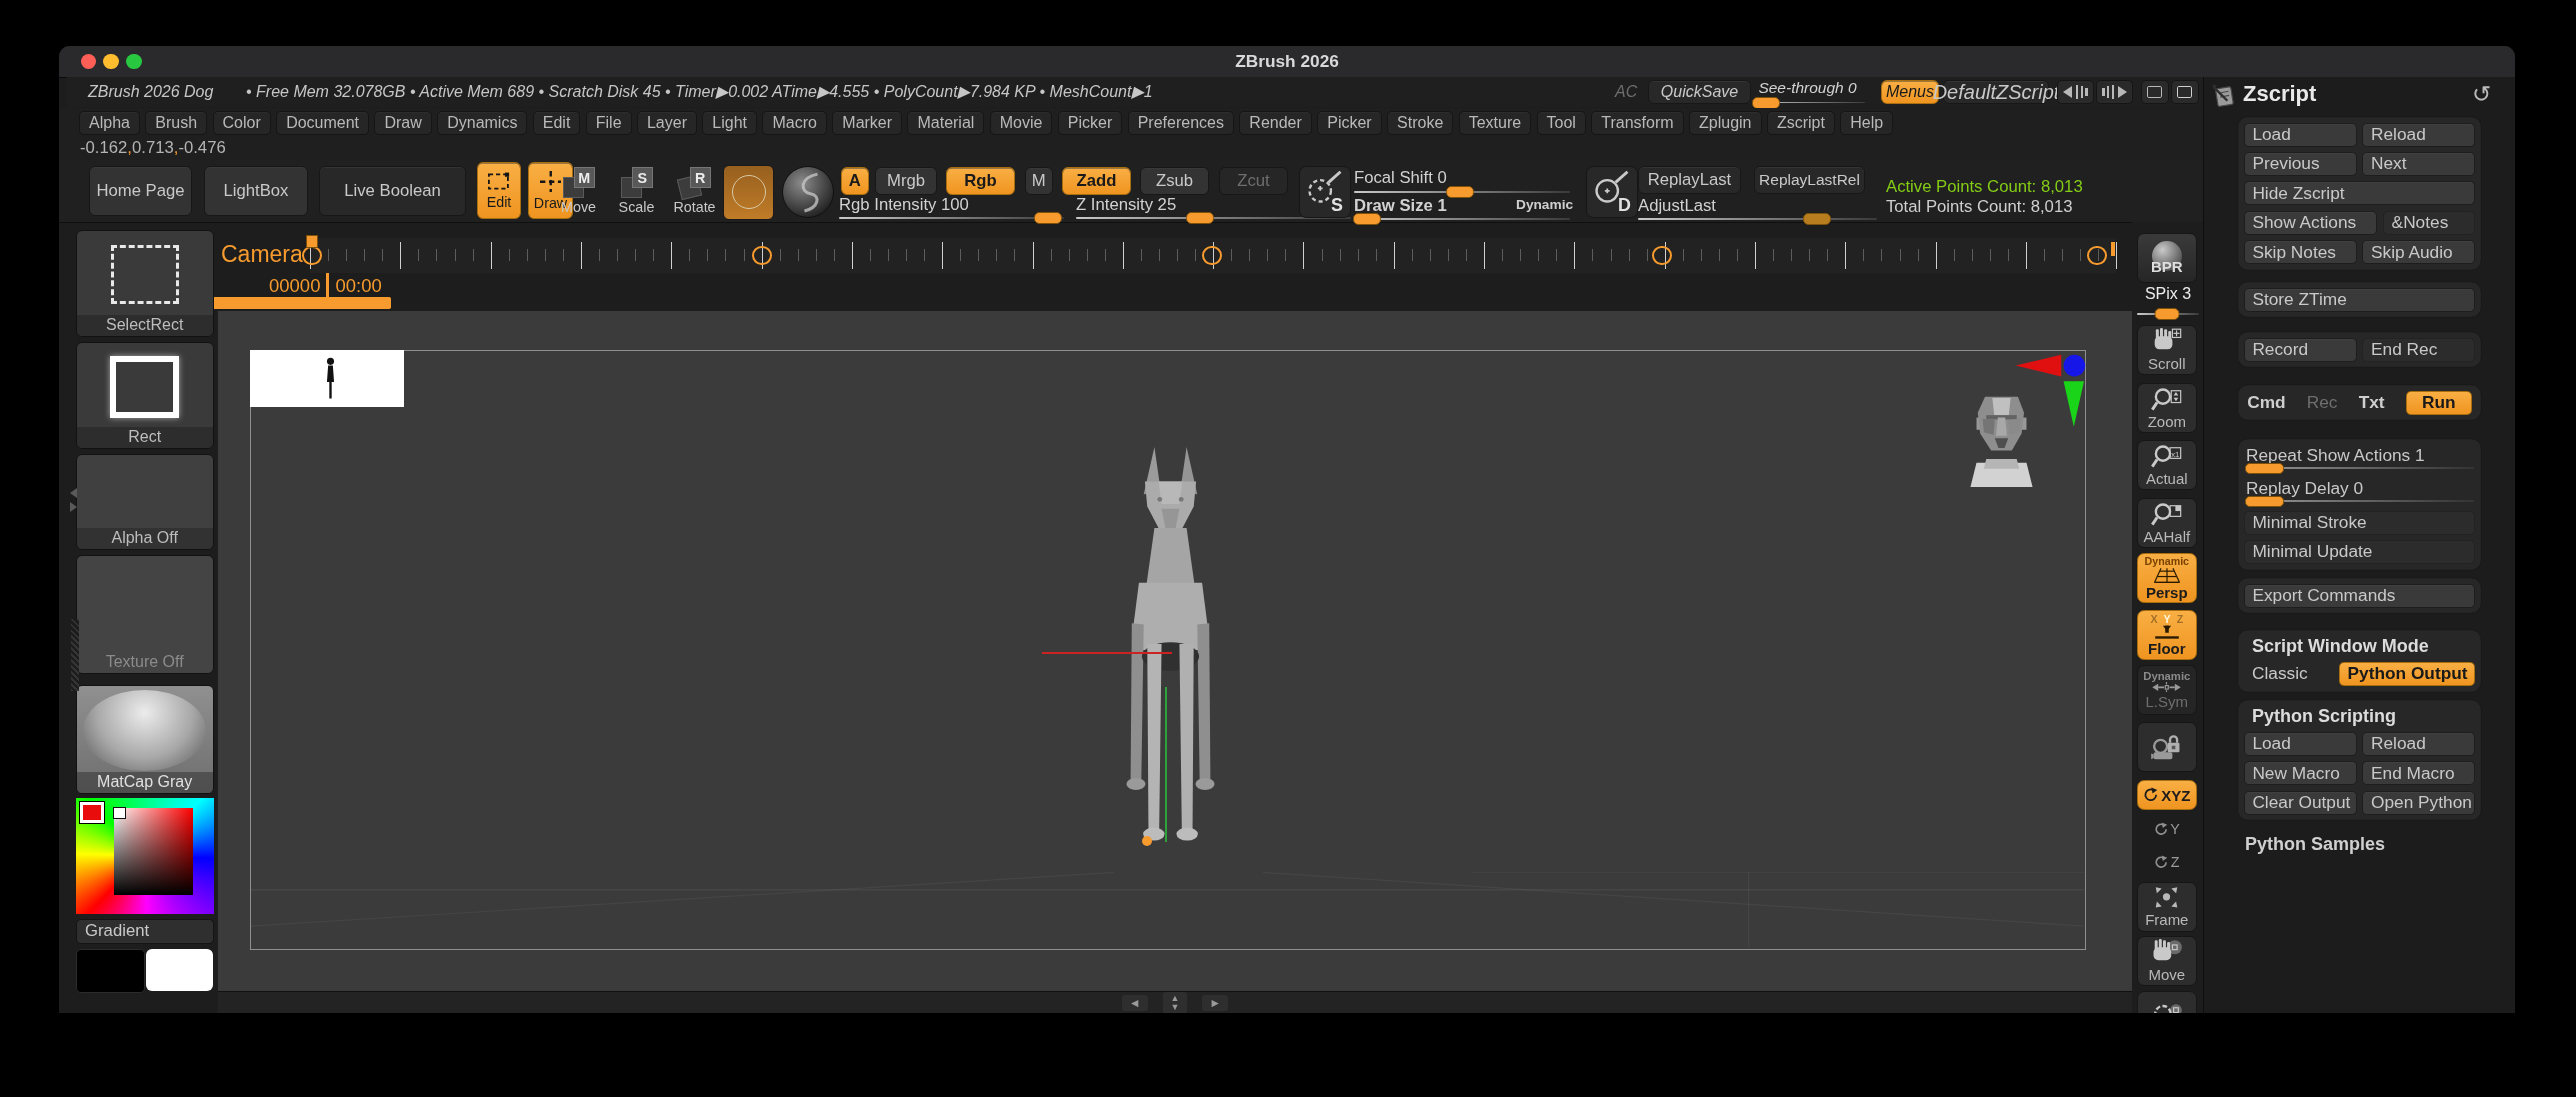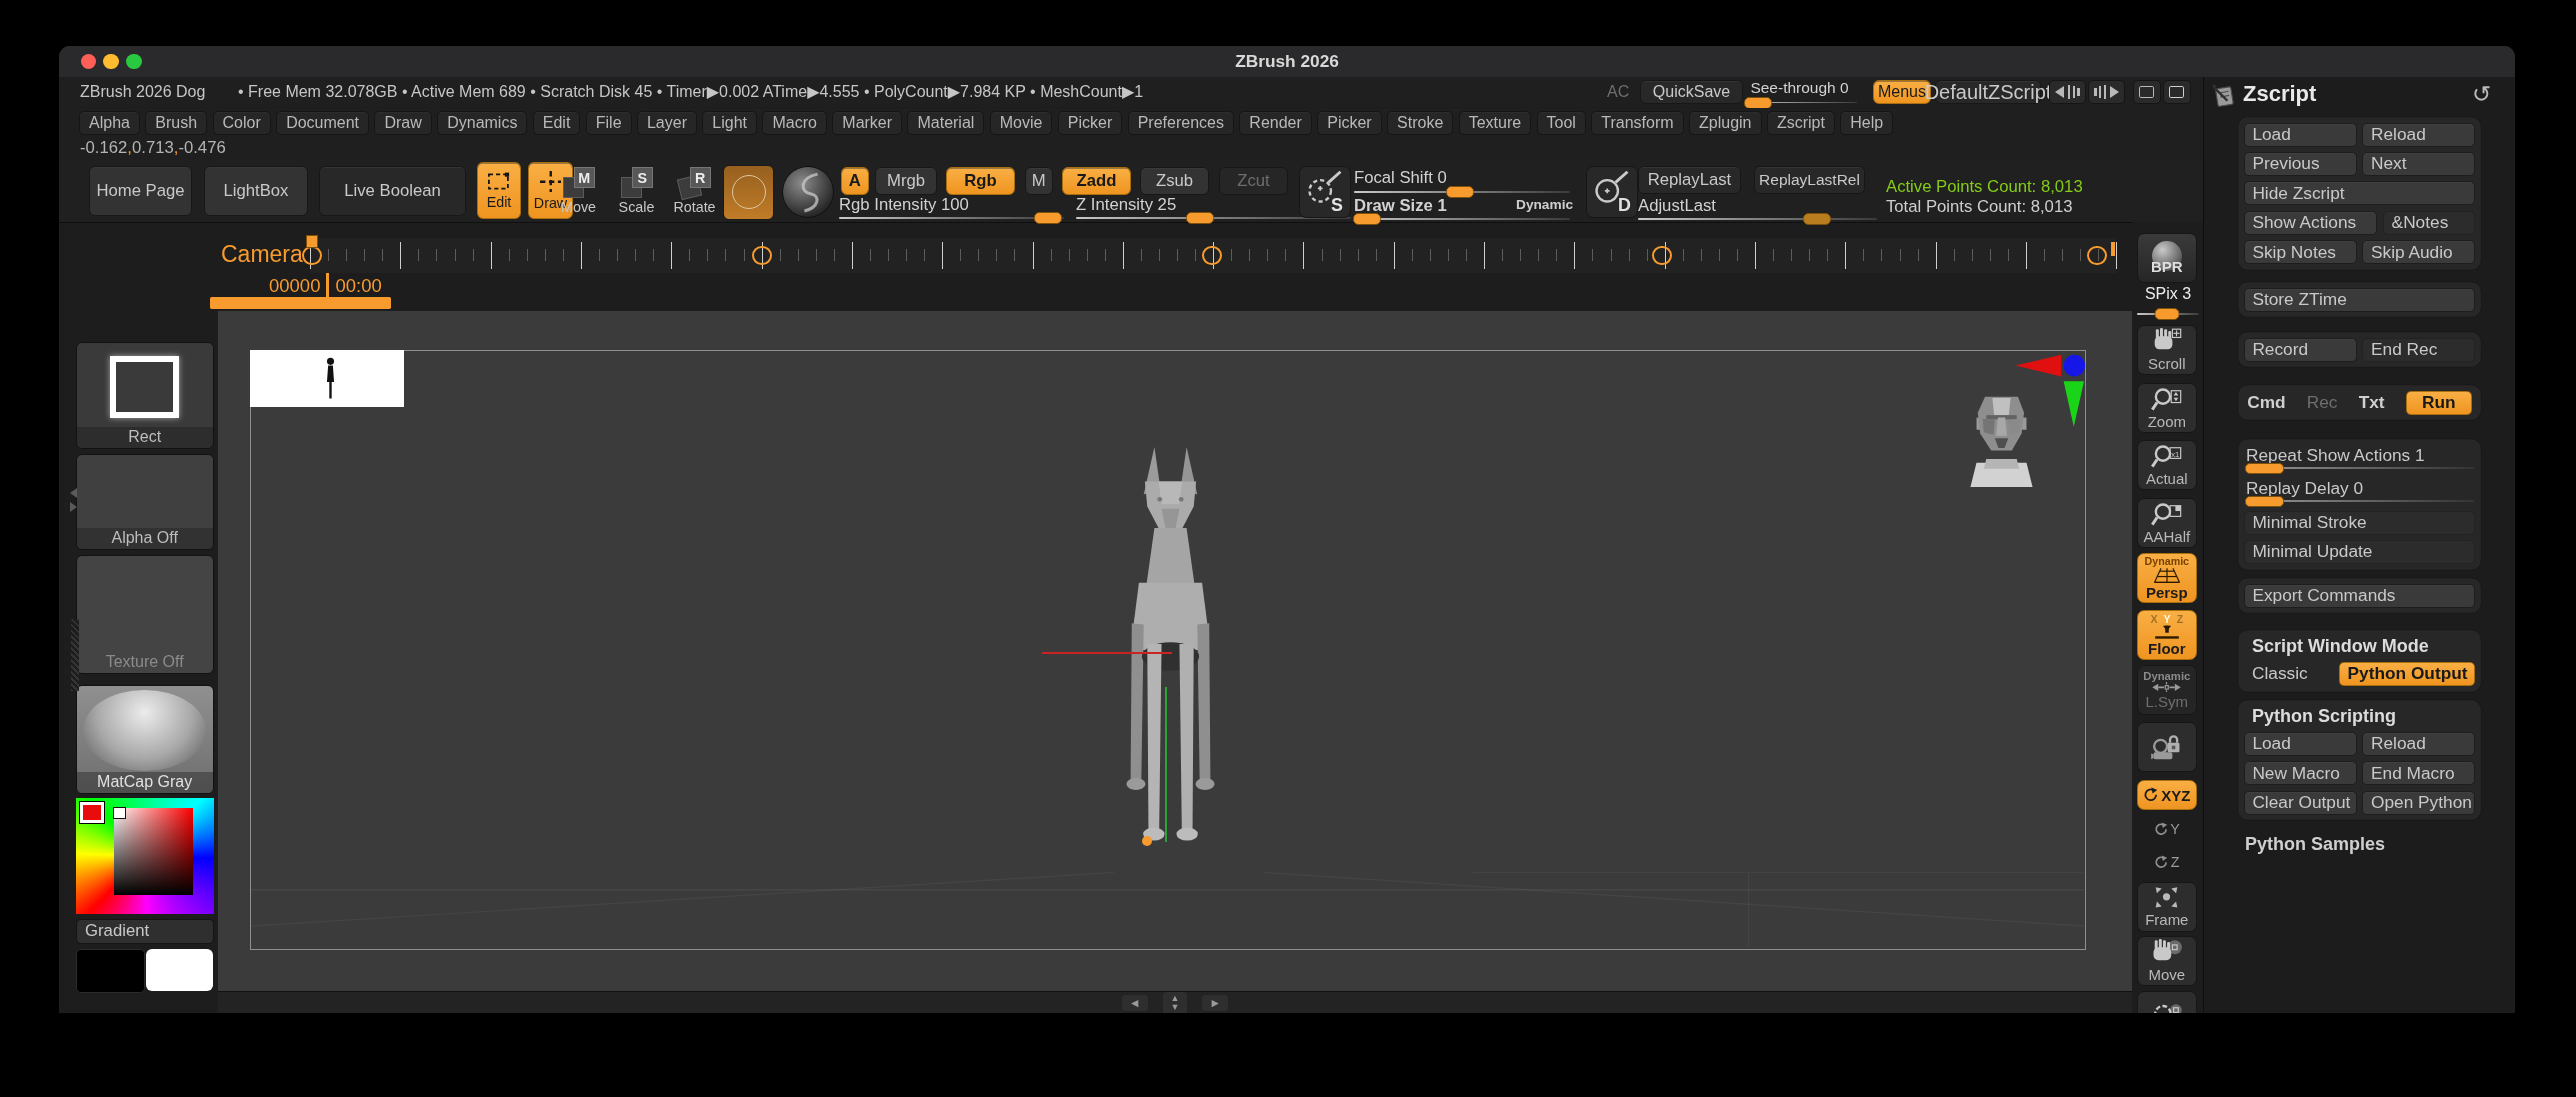--- a/index.html
+++ b/index.html
@@ -12,7 +12,7 @@
   .titlebar{left:0;top:0;width:100%;height:31px;background:#2a2a2c;border-bottom:0.6px solid #0c0c0c;}
   .tl{width:15.5px;height:15.5px;border-radius:50%;top:7.8px;}
   .title{left:0;width:100%;text-align:center;line-height:31px;font-size:17.3px;font-weight:bold;color:#d8d8d8;}
-  .statusbar{left:0;top:31px;width:2144px;height:30px;background:#1f1f1f;}
+  .statusbar{left:8px;top:31px;width:2144px;height:30px;background:#1f1f1f;font-style:italic;}
   .stxt{font-size:16px;color:#c6c6c6;line-height:30px;white-space:nowrap;}
   .menubar{left:0;top:62px;width:2144px;height:29px;background:#1f1f1f;display:flex;gap:5.4px;
            padding:2.4px 0 2.4px 20px;box-sizing:border-box;align-items:center;}

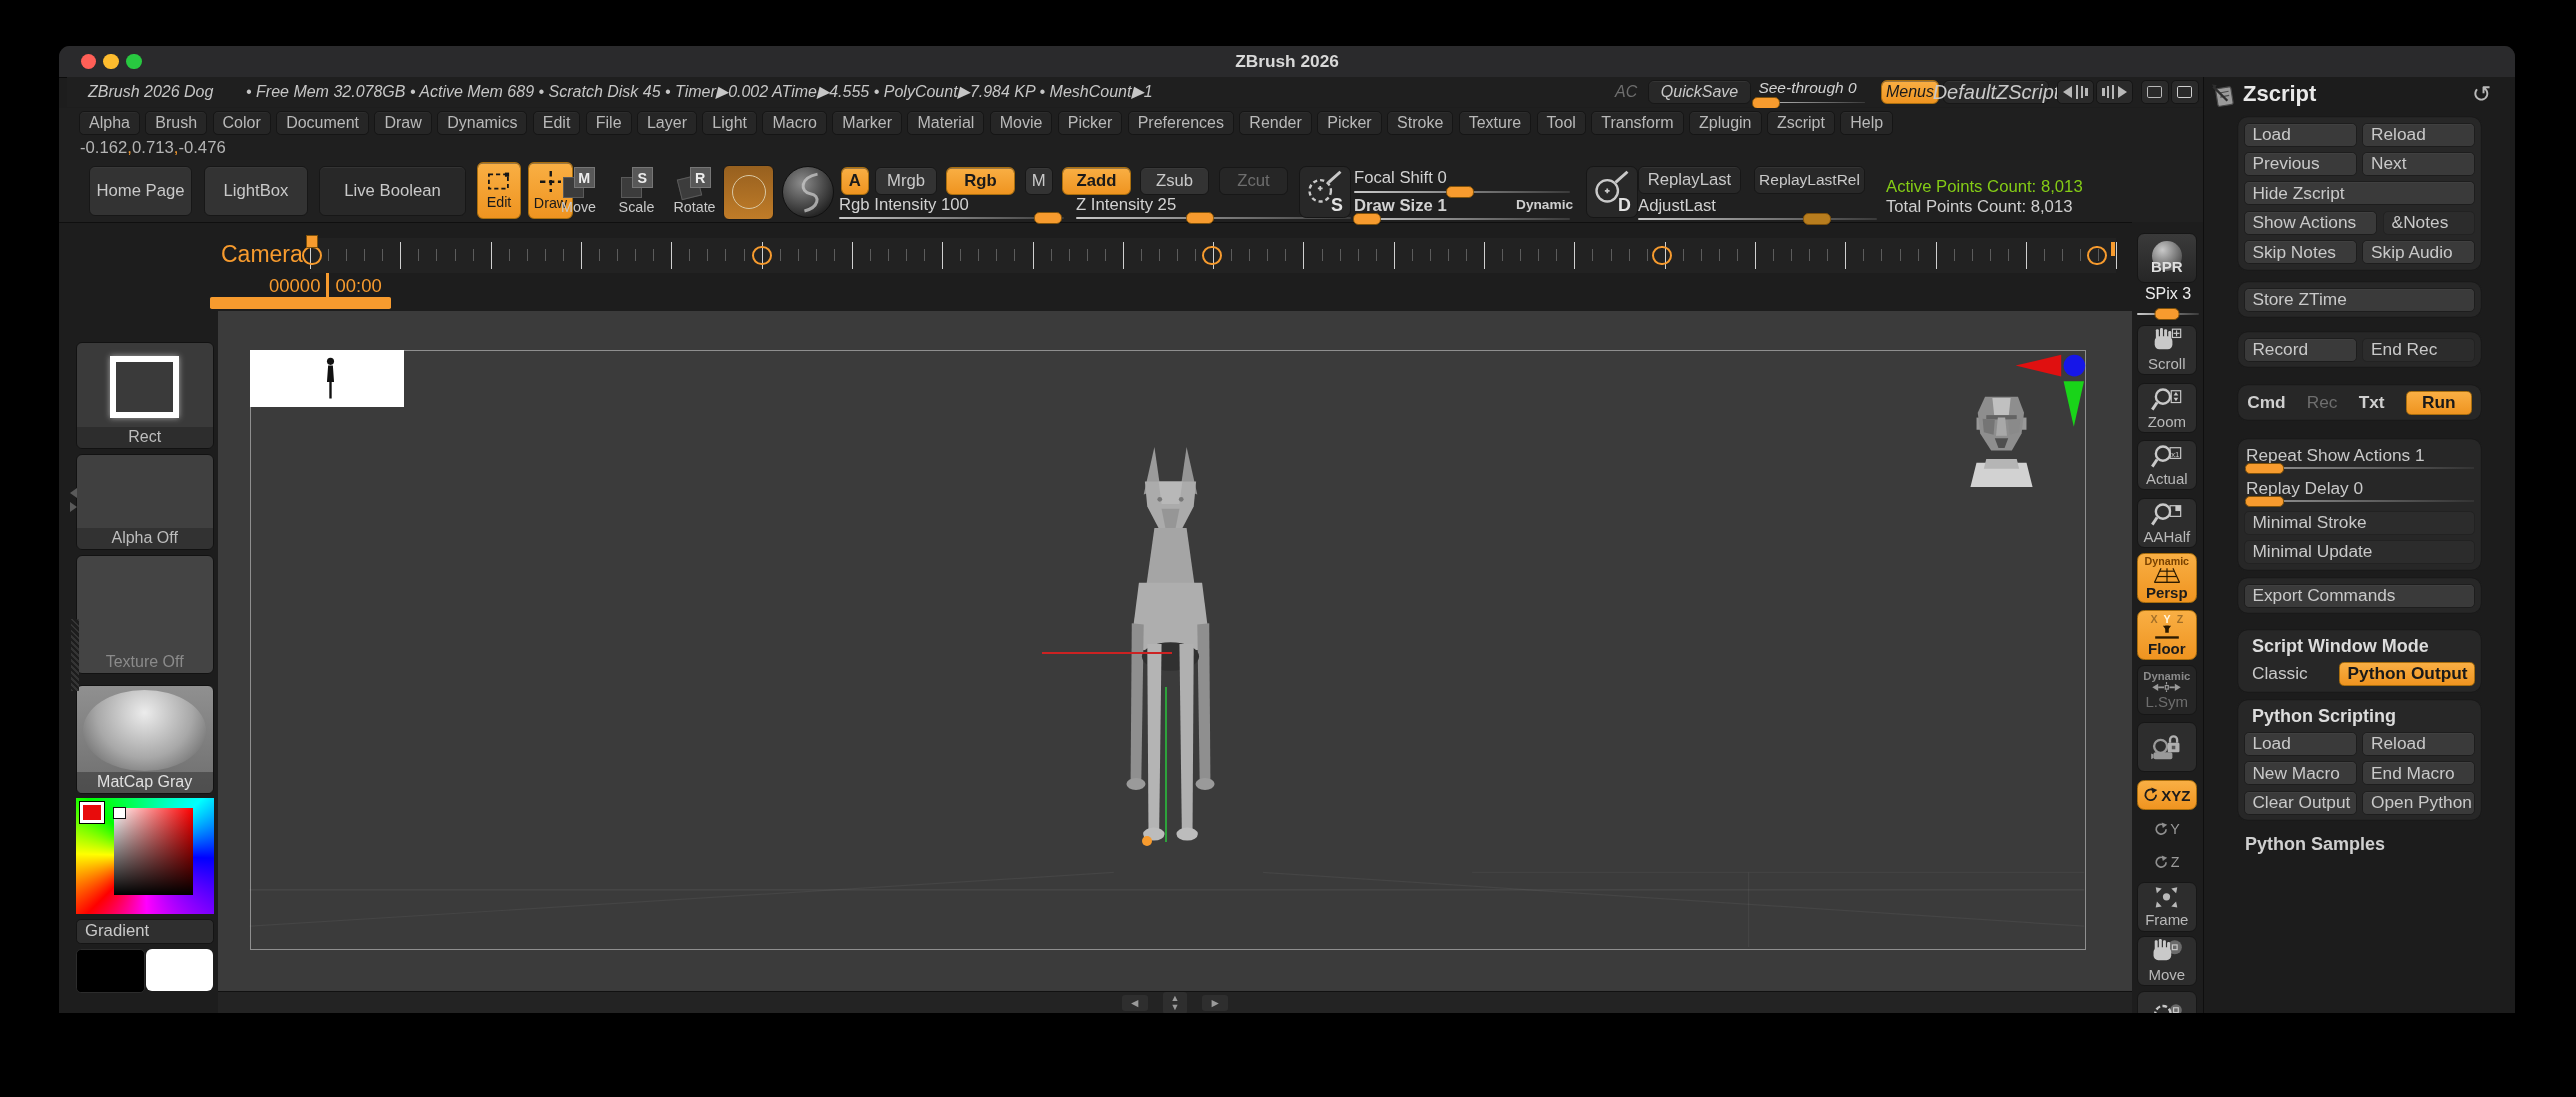--- a/index.html
+++ b/index.html
@@ -397,6 +397,10 @@
   </div>
   <div class="abs" style="left:151px;top:251px;width:181px;height:12px;background:#f79b2e;border-radius:1.8px;"></div>
 
+  <div class="shelf-item" style="top:184px;height:107px;">
+    <div style="margin:14.3px auto 0;width:62px;height:53px;border:3px dashed #e8e8e8;"></div>
+    <div class="shelf-cap">SelectRect</div>
+  </div>
   <div class="shelf-item" style="top:296px;height:107px;">
     <div style="margin:13px auto 0;width:57px;height:50px;border:6.6px solid #fff;box-shadow:0 0 6px rgba(255,255,255,.55);"></div>
     <div class="shelf-cap">Rect</div>

